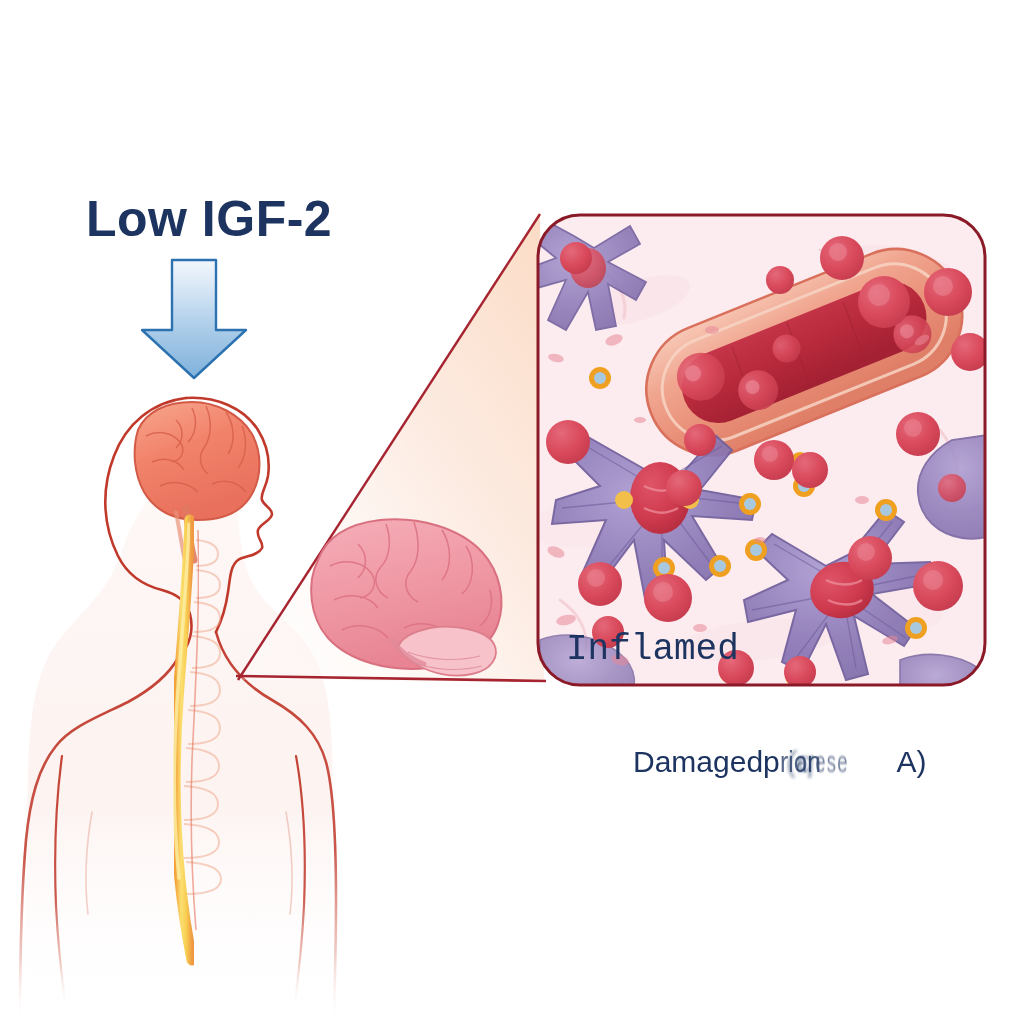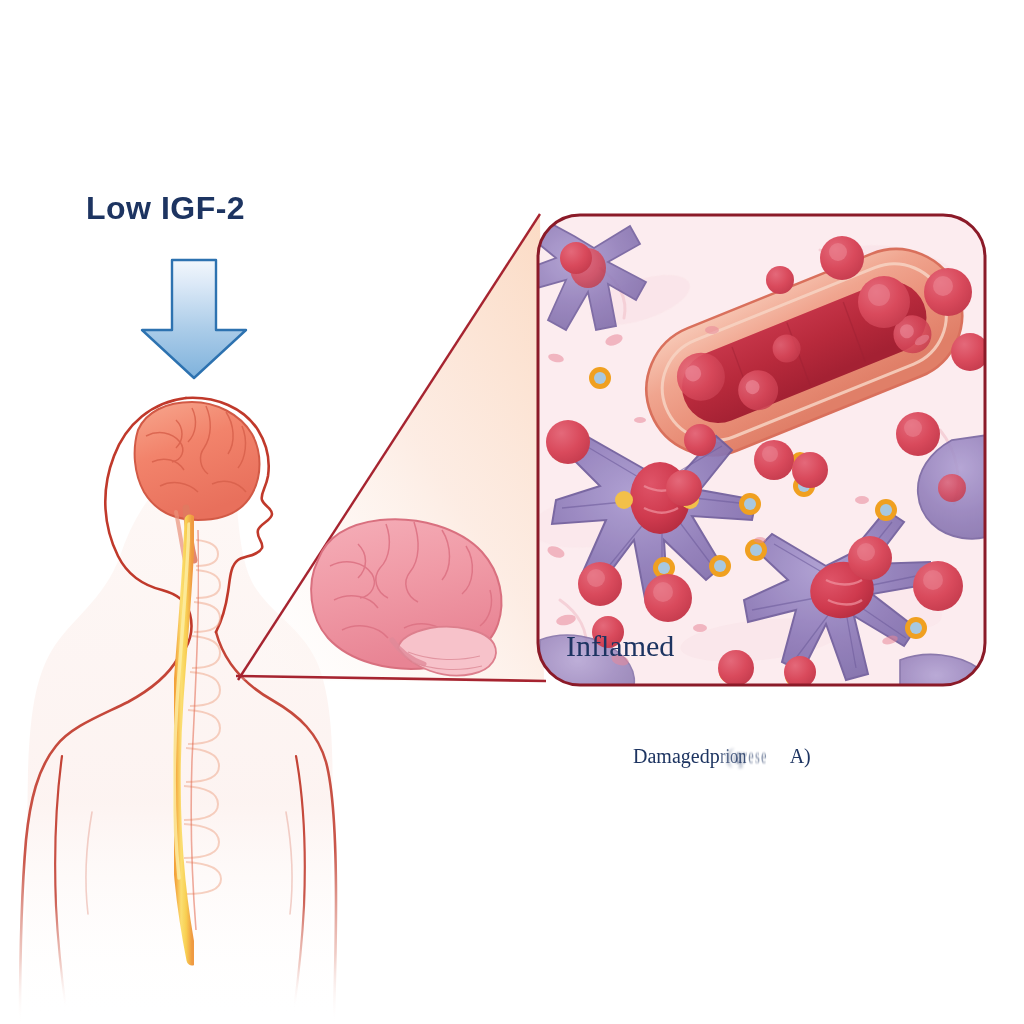--- a/index.html
+++ b/index.html
@@ -30,7 +30,7 @@
     position: absolute;
     left: 86px;
     top: 190px;
-    font-size: 32px;
+    font-size: 50px;
     font-weight: 600;
     letter-spacing: 0.5px;
     color: #1d3461;

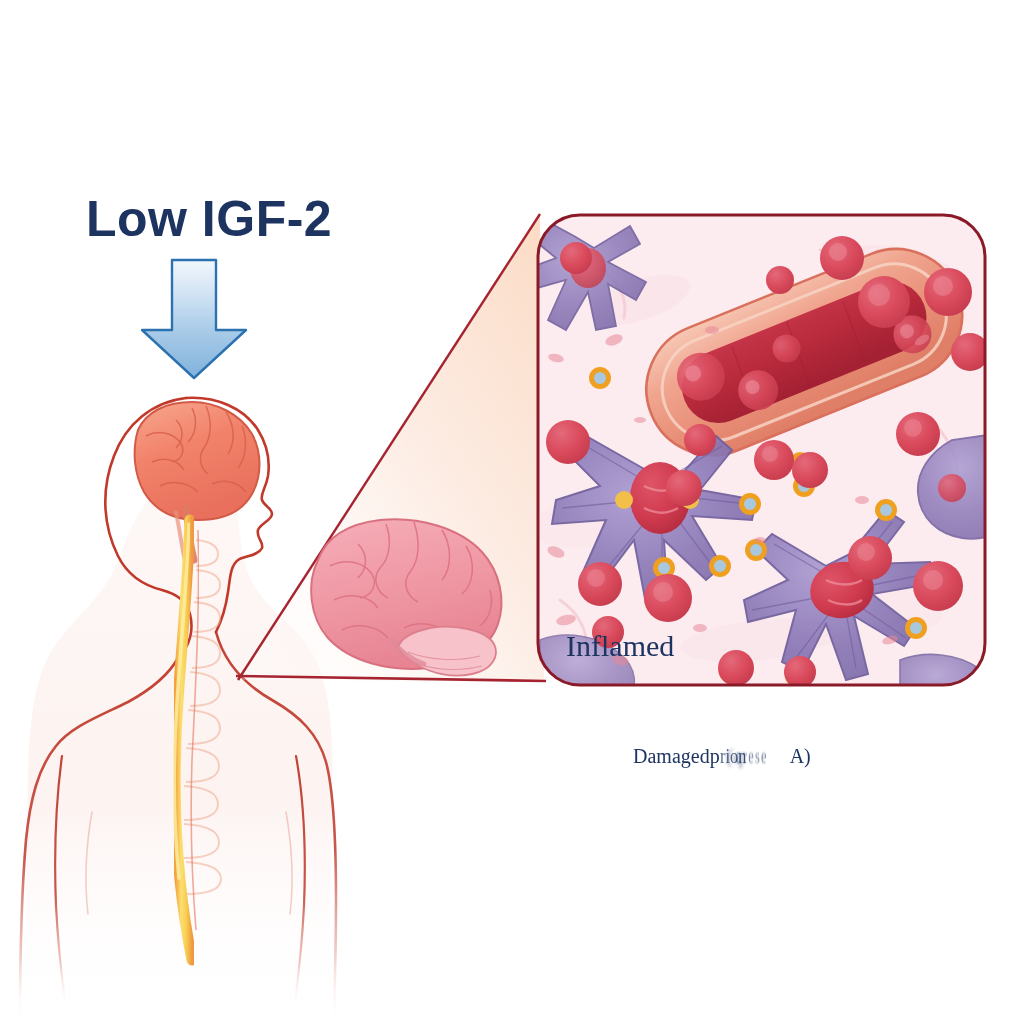--- a/index.html
+++ b/index.html
@@ -42,10 +42,10 @@
     position: absolute;
     left: 566px;
     top: 629px;
-    font-size: 30px;
+    font-size: 36px;
     font-weight: 400;
     color: #1d3461;
-    font-family: Liberation Serif, serif;
+    font-family: Liberation Mono, monospace;
     white-space: nowrap;
   }
   #caption-label {

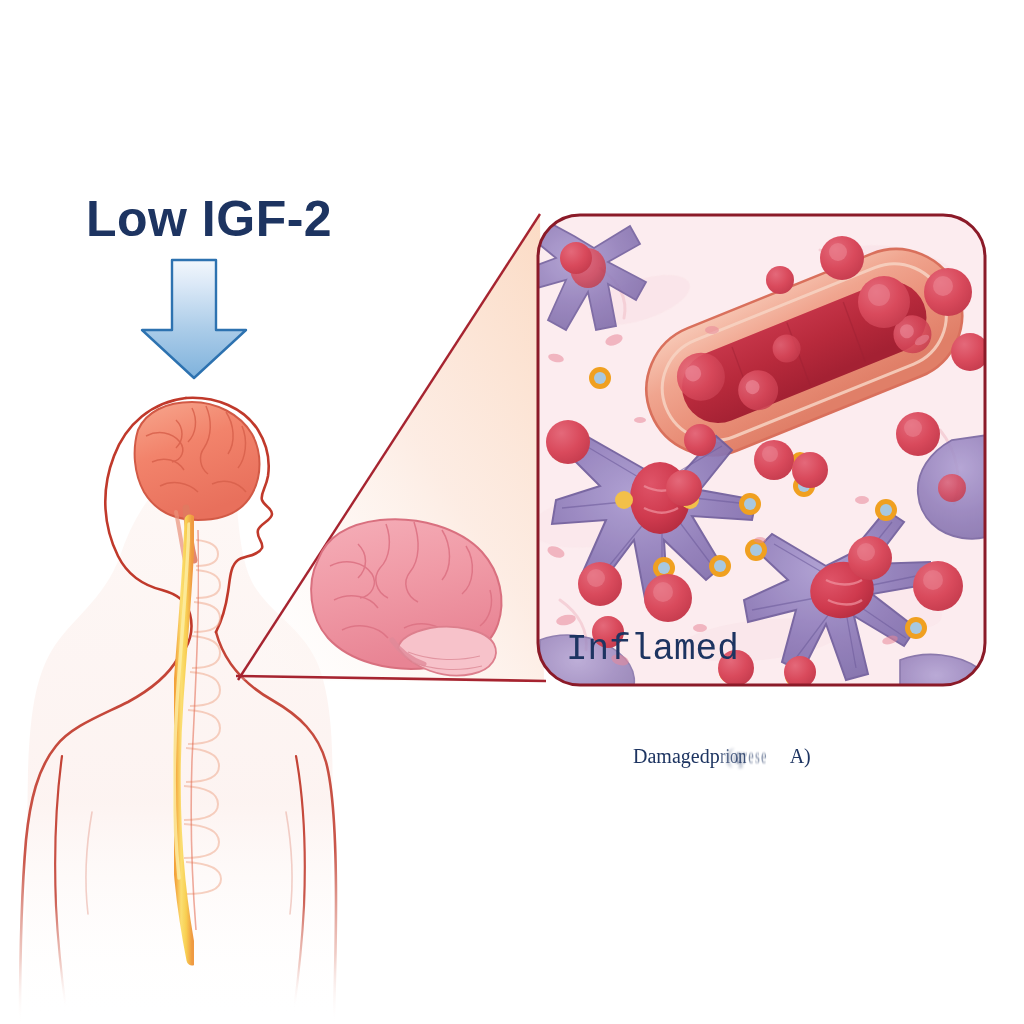--- a/index.html
+++ b/index.html
@@ -52,10 +52,10 @@
     position: absolute;
     left: 633px;
     top: 703px;
-    font-size: 20px;
+    font-size: 30px;
     font-weight: 400;
     color: #1d3461;
-    font-family: Liberation Serif, serif;
+    font-family: Liberation Sans, sans-serif;
     white-space: nowrap;
   }
   #caption-label .legible { position: relative; z-index: 3; }

